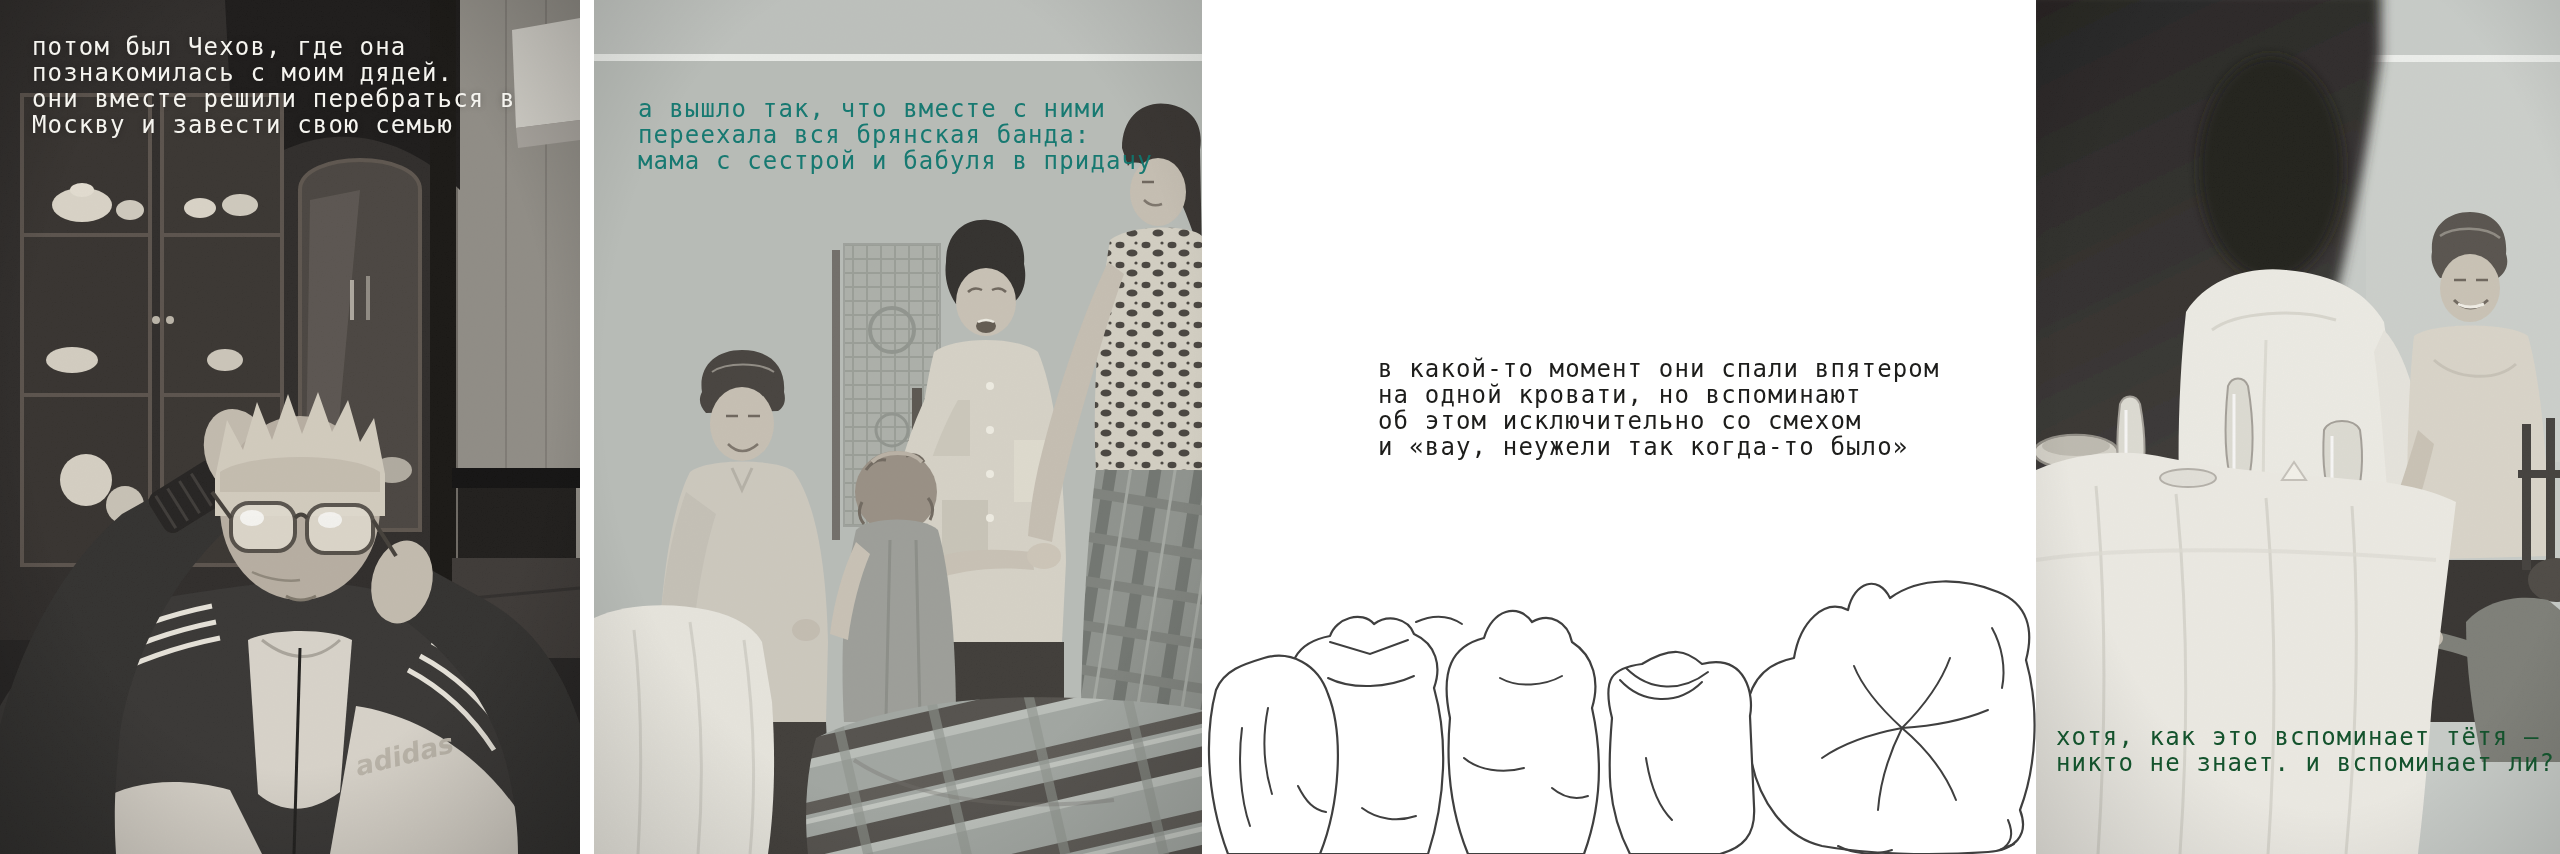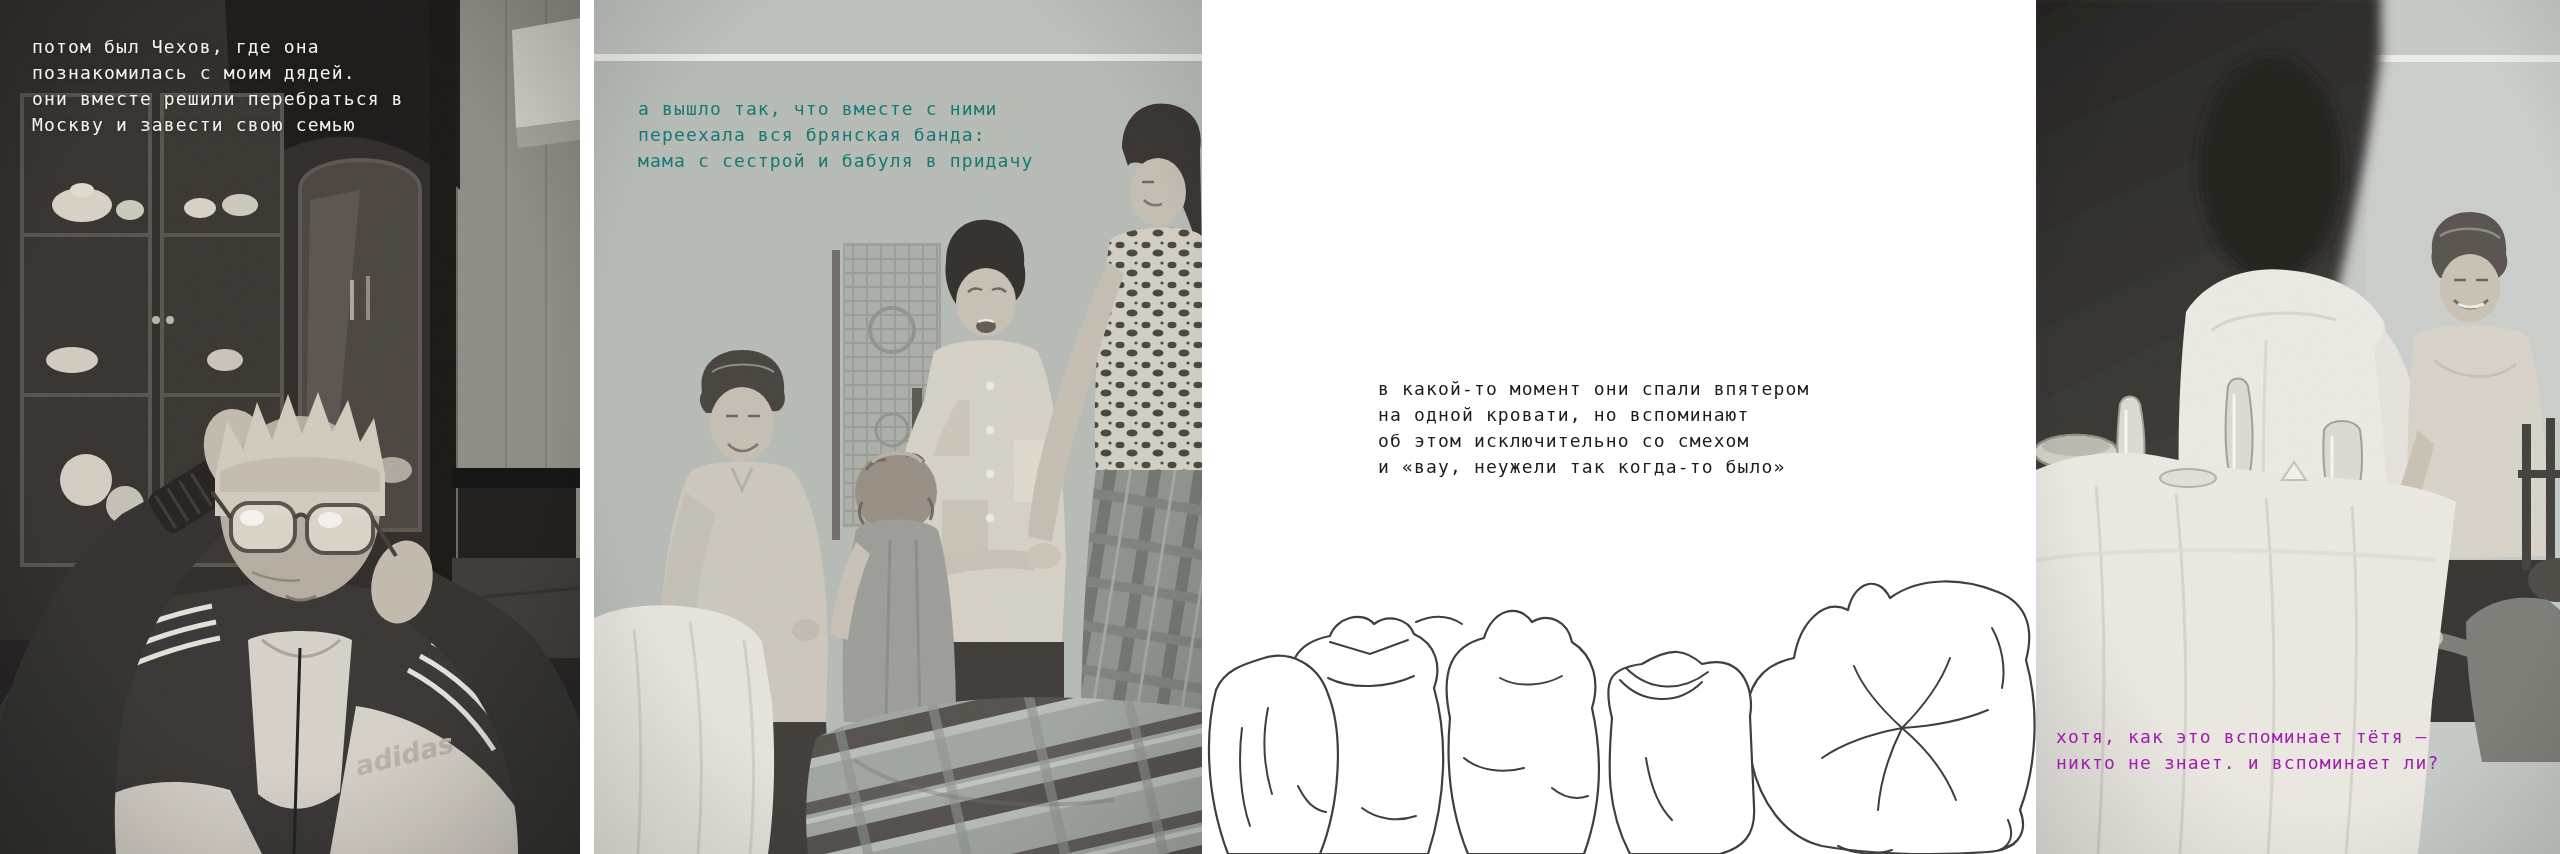--- a/index.html
+++ b/index.html
@@ -12,7 +12,7 @@
   #panel-white{left:1202px;width:834px;background:#ffffff;}
   #panel-feast{left:2036px;width:524px;}
   .caption{position:absolute;white-space:pre-line;font-family:"DejaVu Sans Mono",monospace;
-           font-size:18px;line-height:26px;letter-spacing:1.15px;z-index:5;}
+           font-size:24px;line-height:26px;letter-spacing:1.15px;z-index:5;}
   #caption-chekhov{left:32px;top:34px;color:#f5f4ef;text-shadow:0 0 6px rgba(0,0,0,.25);}
   #caption-banda{left:638px;top:96px;color:#0f766e;opacity:.95;}
   #caption-bed{left:1378px;top:356px;color:#1d1d1b;margin-top:20px;}

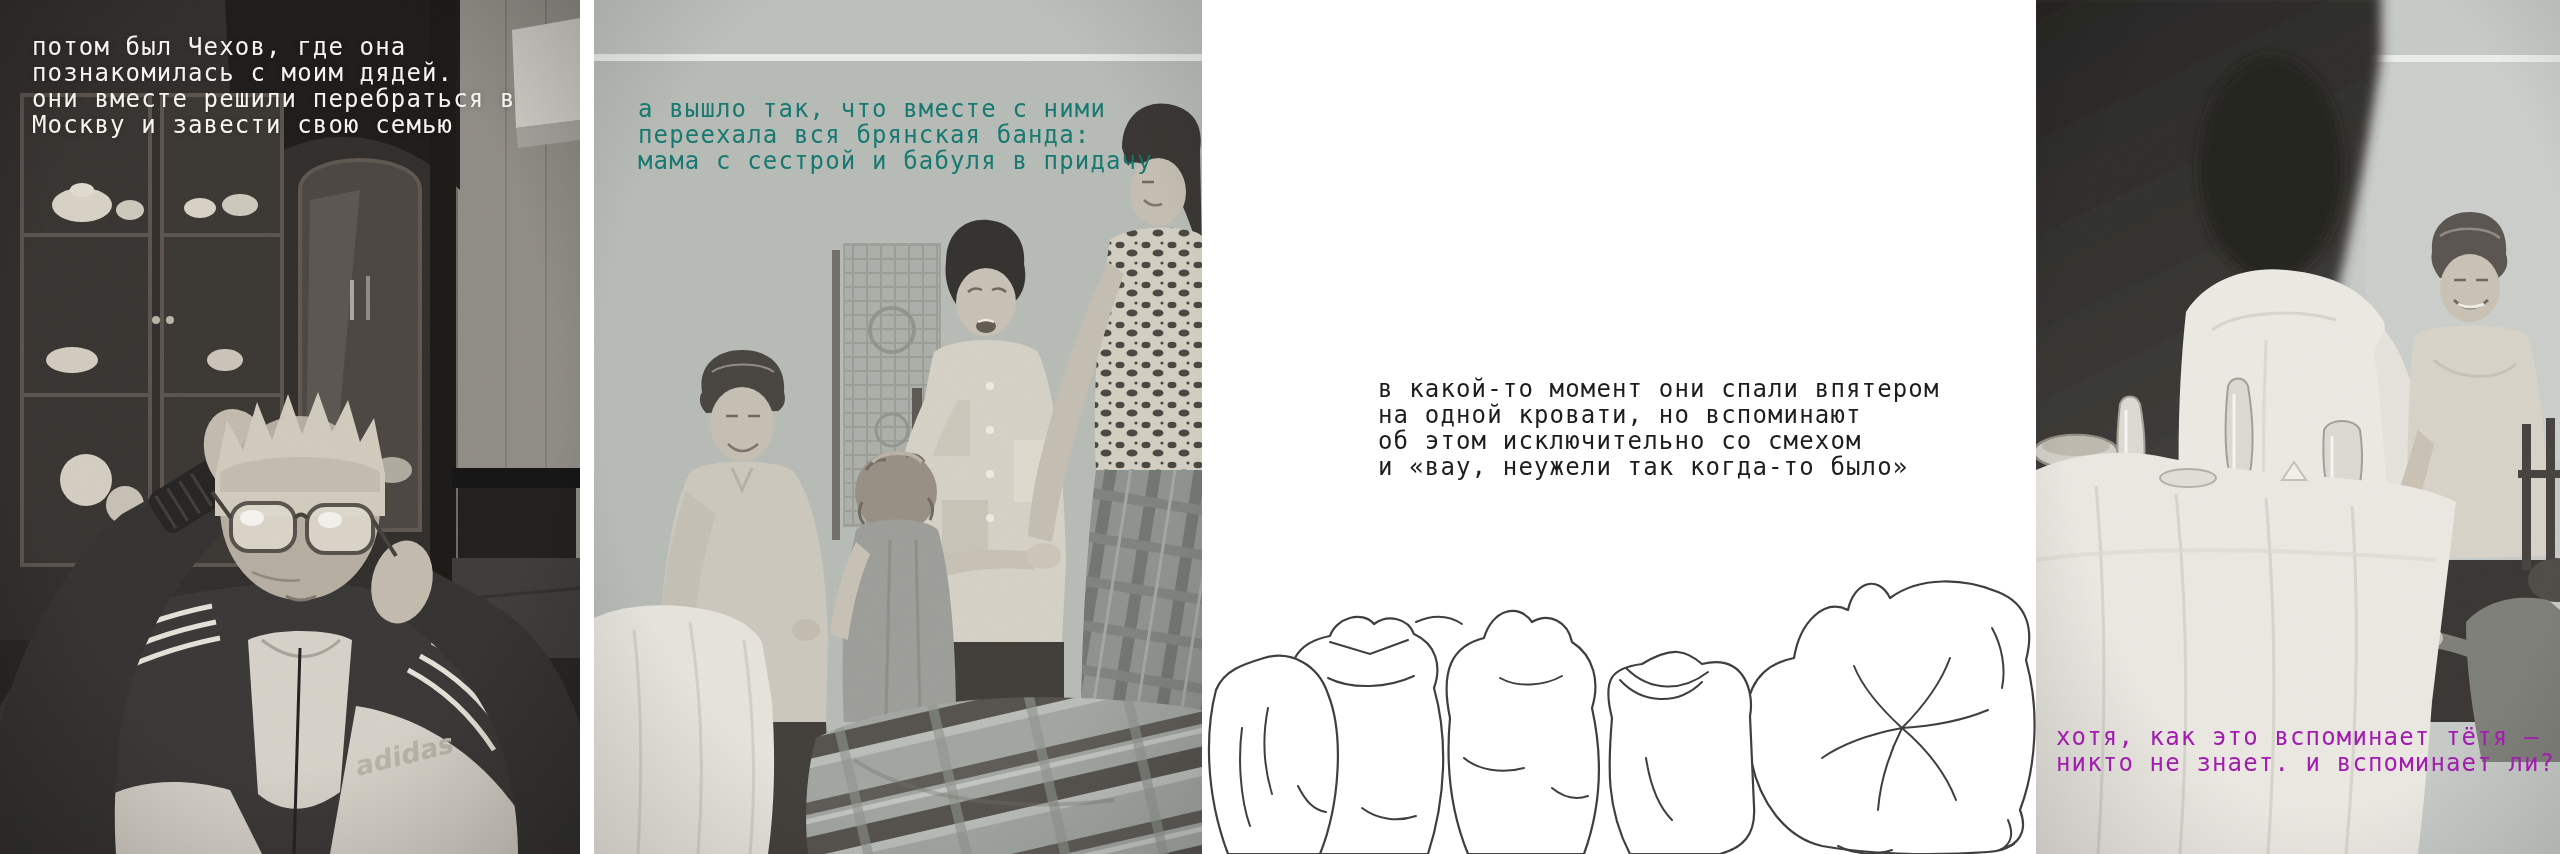--- a/index.html
+++ b/index.html
@@ -15,7 +15,7 @@
            font-size:24px;line-height:26px;letter-spacing:1.15px;z-index:5;}
   #caption-chekhov{left:32px;top:34px;color:#f5f4ef;text-shadow:0 0 6px rgba(0,0,0,.25);}
   #caption-banda{left:638px;top:96px;color:#0f766e;opacity:.95;}
-  #caption-bed{left:1378px;top:356px;color:#1d1d1b;margin-top:20px;}
+  #caption-bed{left:1378px;top:356px;color:#1d1d1b;}
   #caption-tetya{left:2056px;top:724px;color:#a21caf;}
   #pillow-sketch{position:absolute;left:1202px;top:558px;z-index:2;}
 </style>

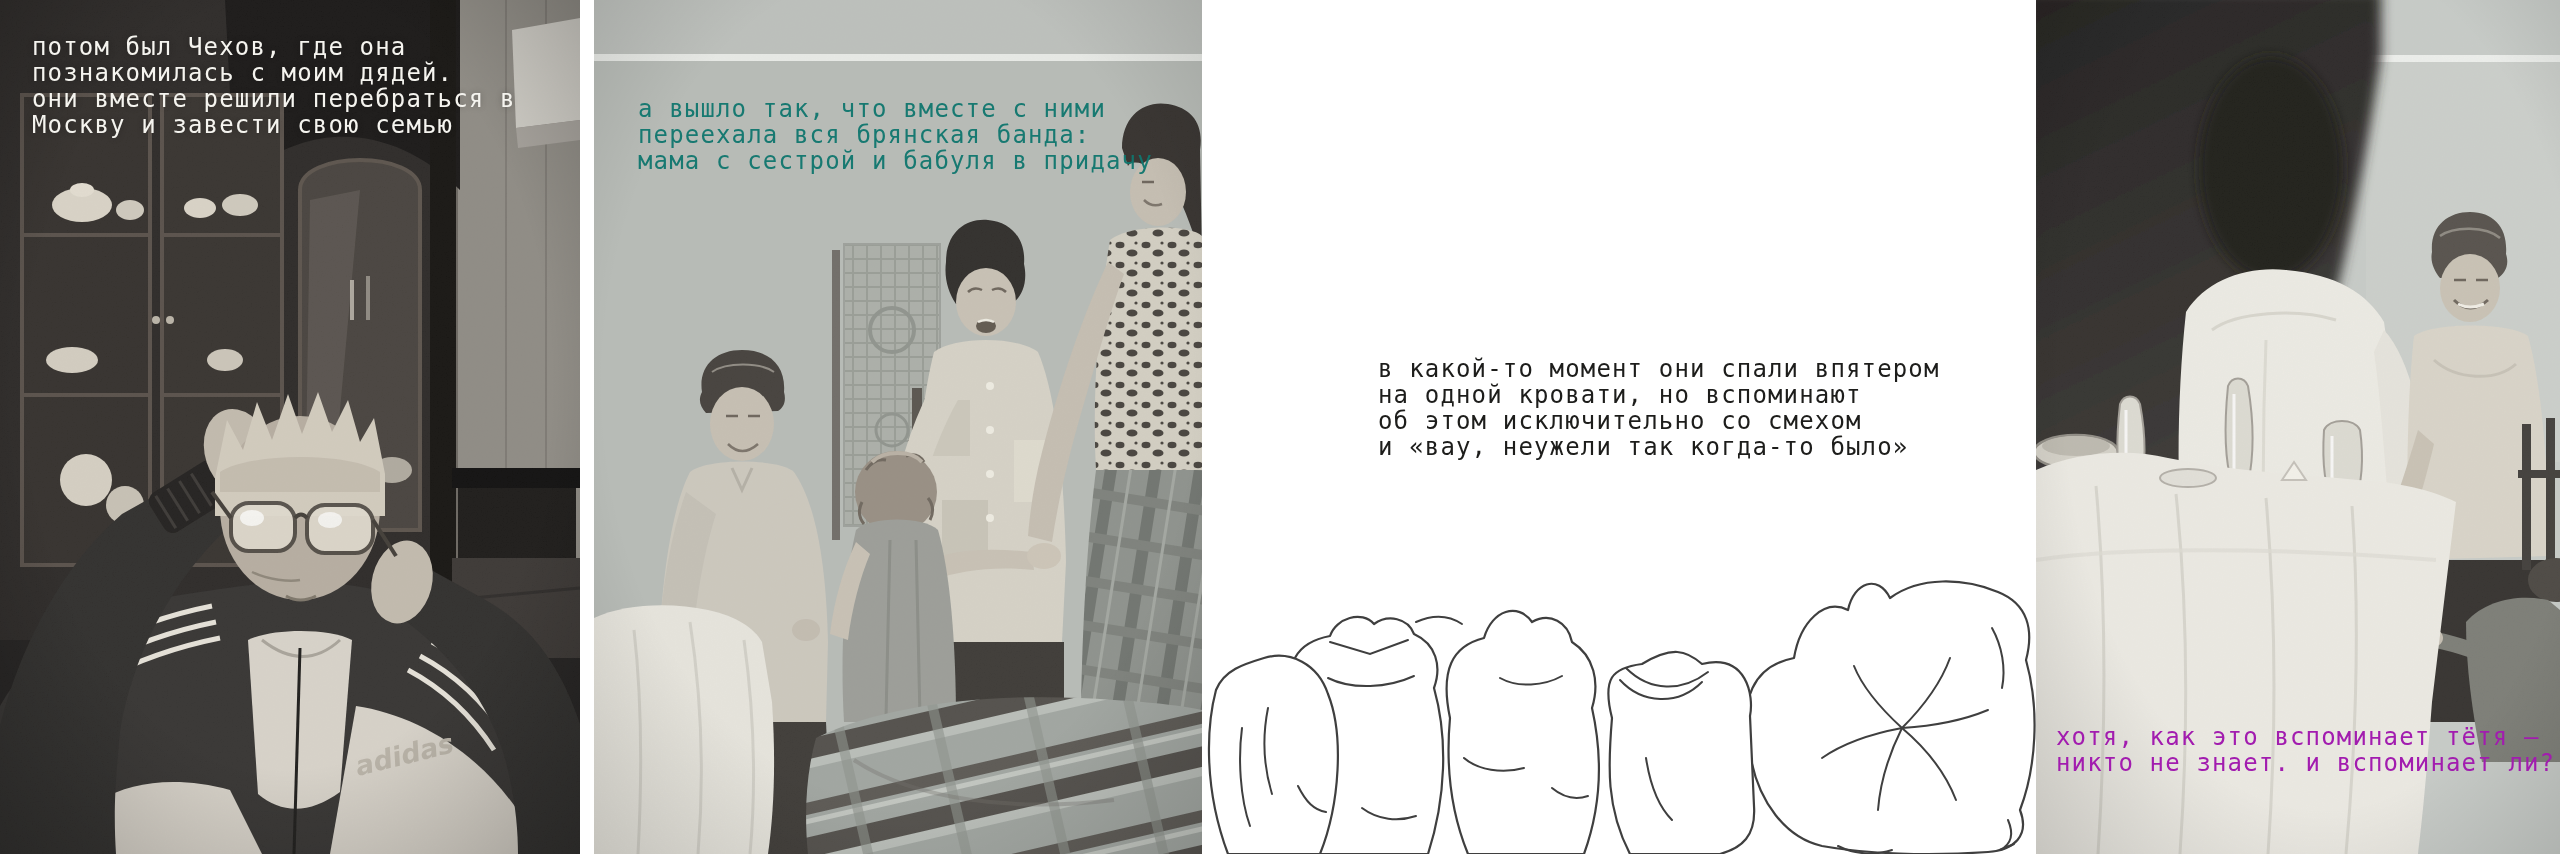--- a/index.html
+++ b/index.html
@@ -16,7 +16,7 @@
   #caption-chekhov{left:32px;top:34px;color:#f5f4ef;text-shadow:0 0 6px rgba(0,0,0,.25);}
   #caption-banda{left:638px;top:96px;color:#0f766e;opacity:.95;}
   #caption-bed{left:1378px;top:356px;color:#1d1d1b;}
-  #caption-tetya{left:2056px;top:724px;color:#a21caf;}
+  #caption-tetya{left:2056px;top:724px;color:#14532d;}
   #pillow-sketch{position:absolute;left:1202px;top:558px;z-index:2;}
 </style>
 </head>

